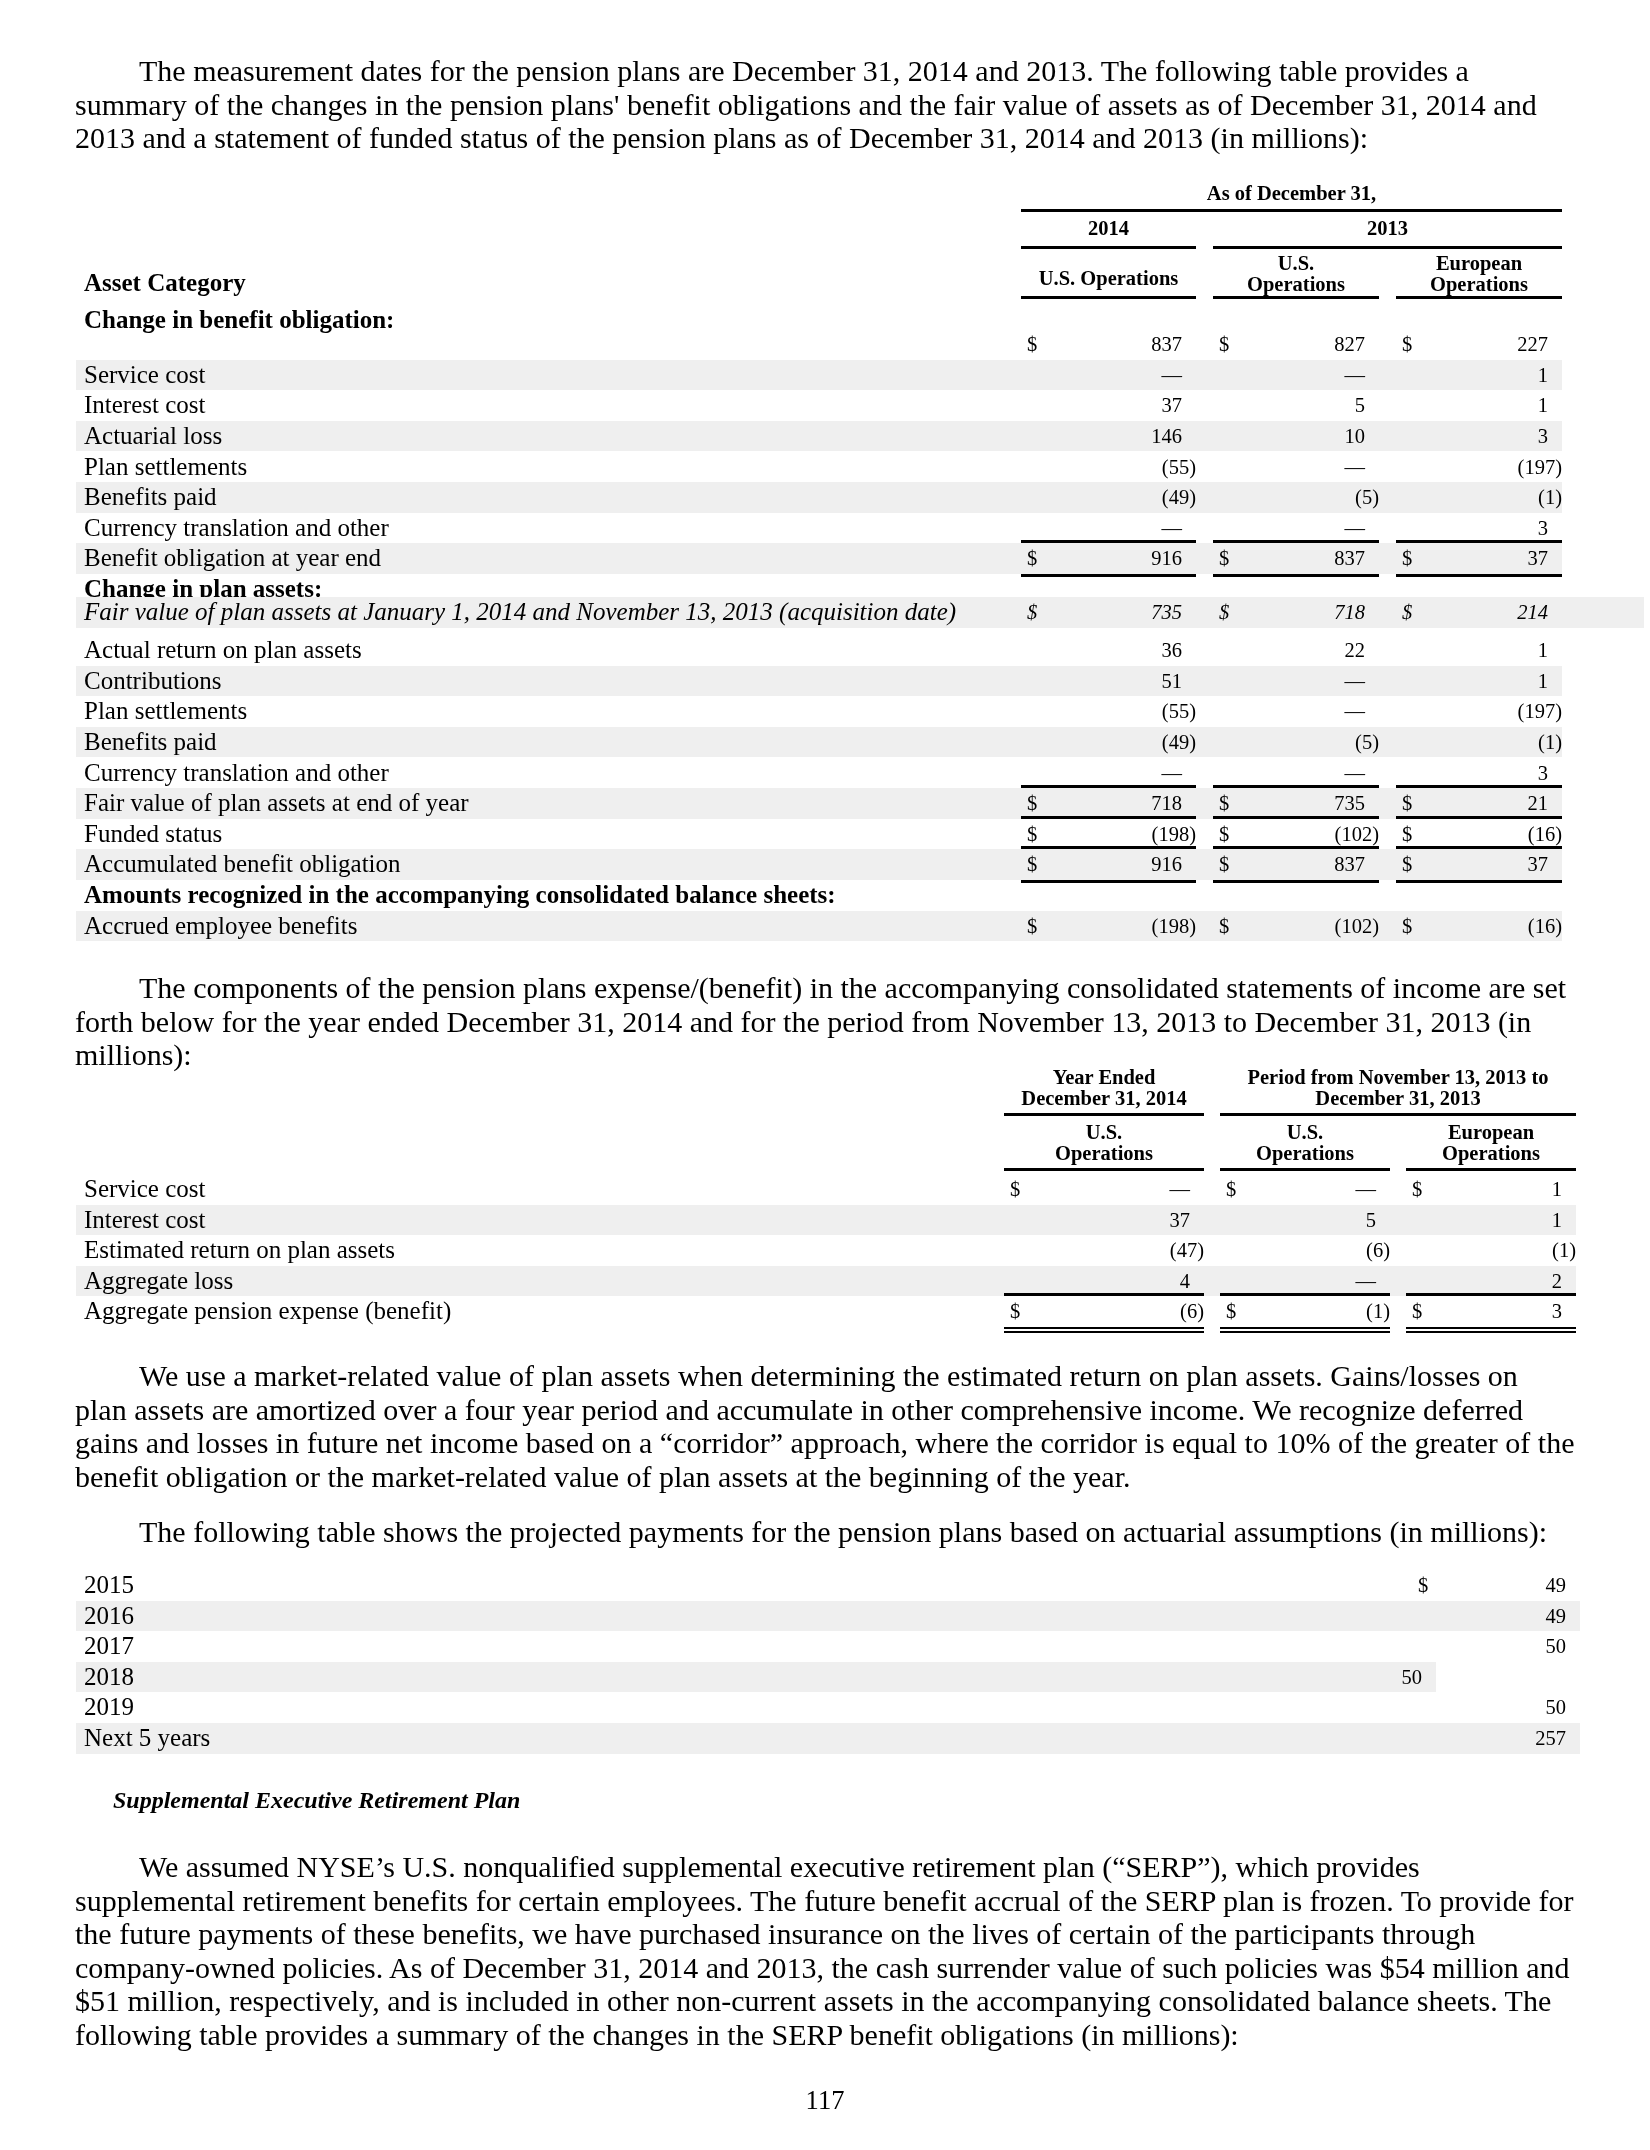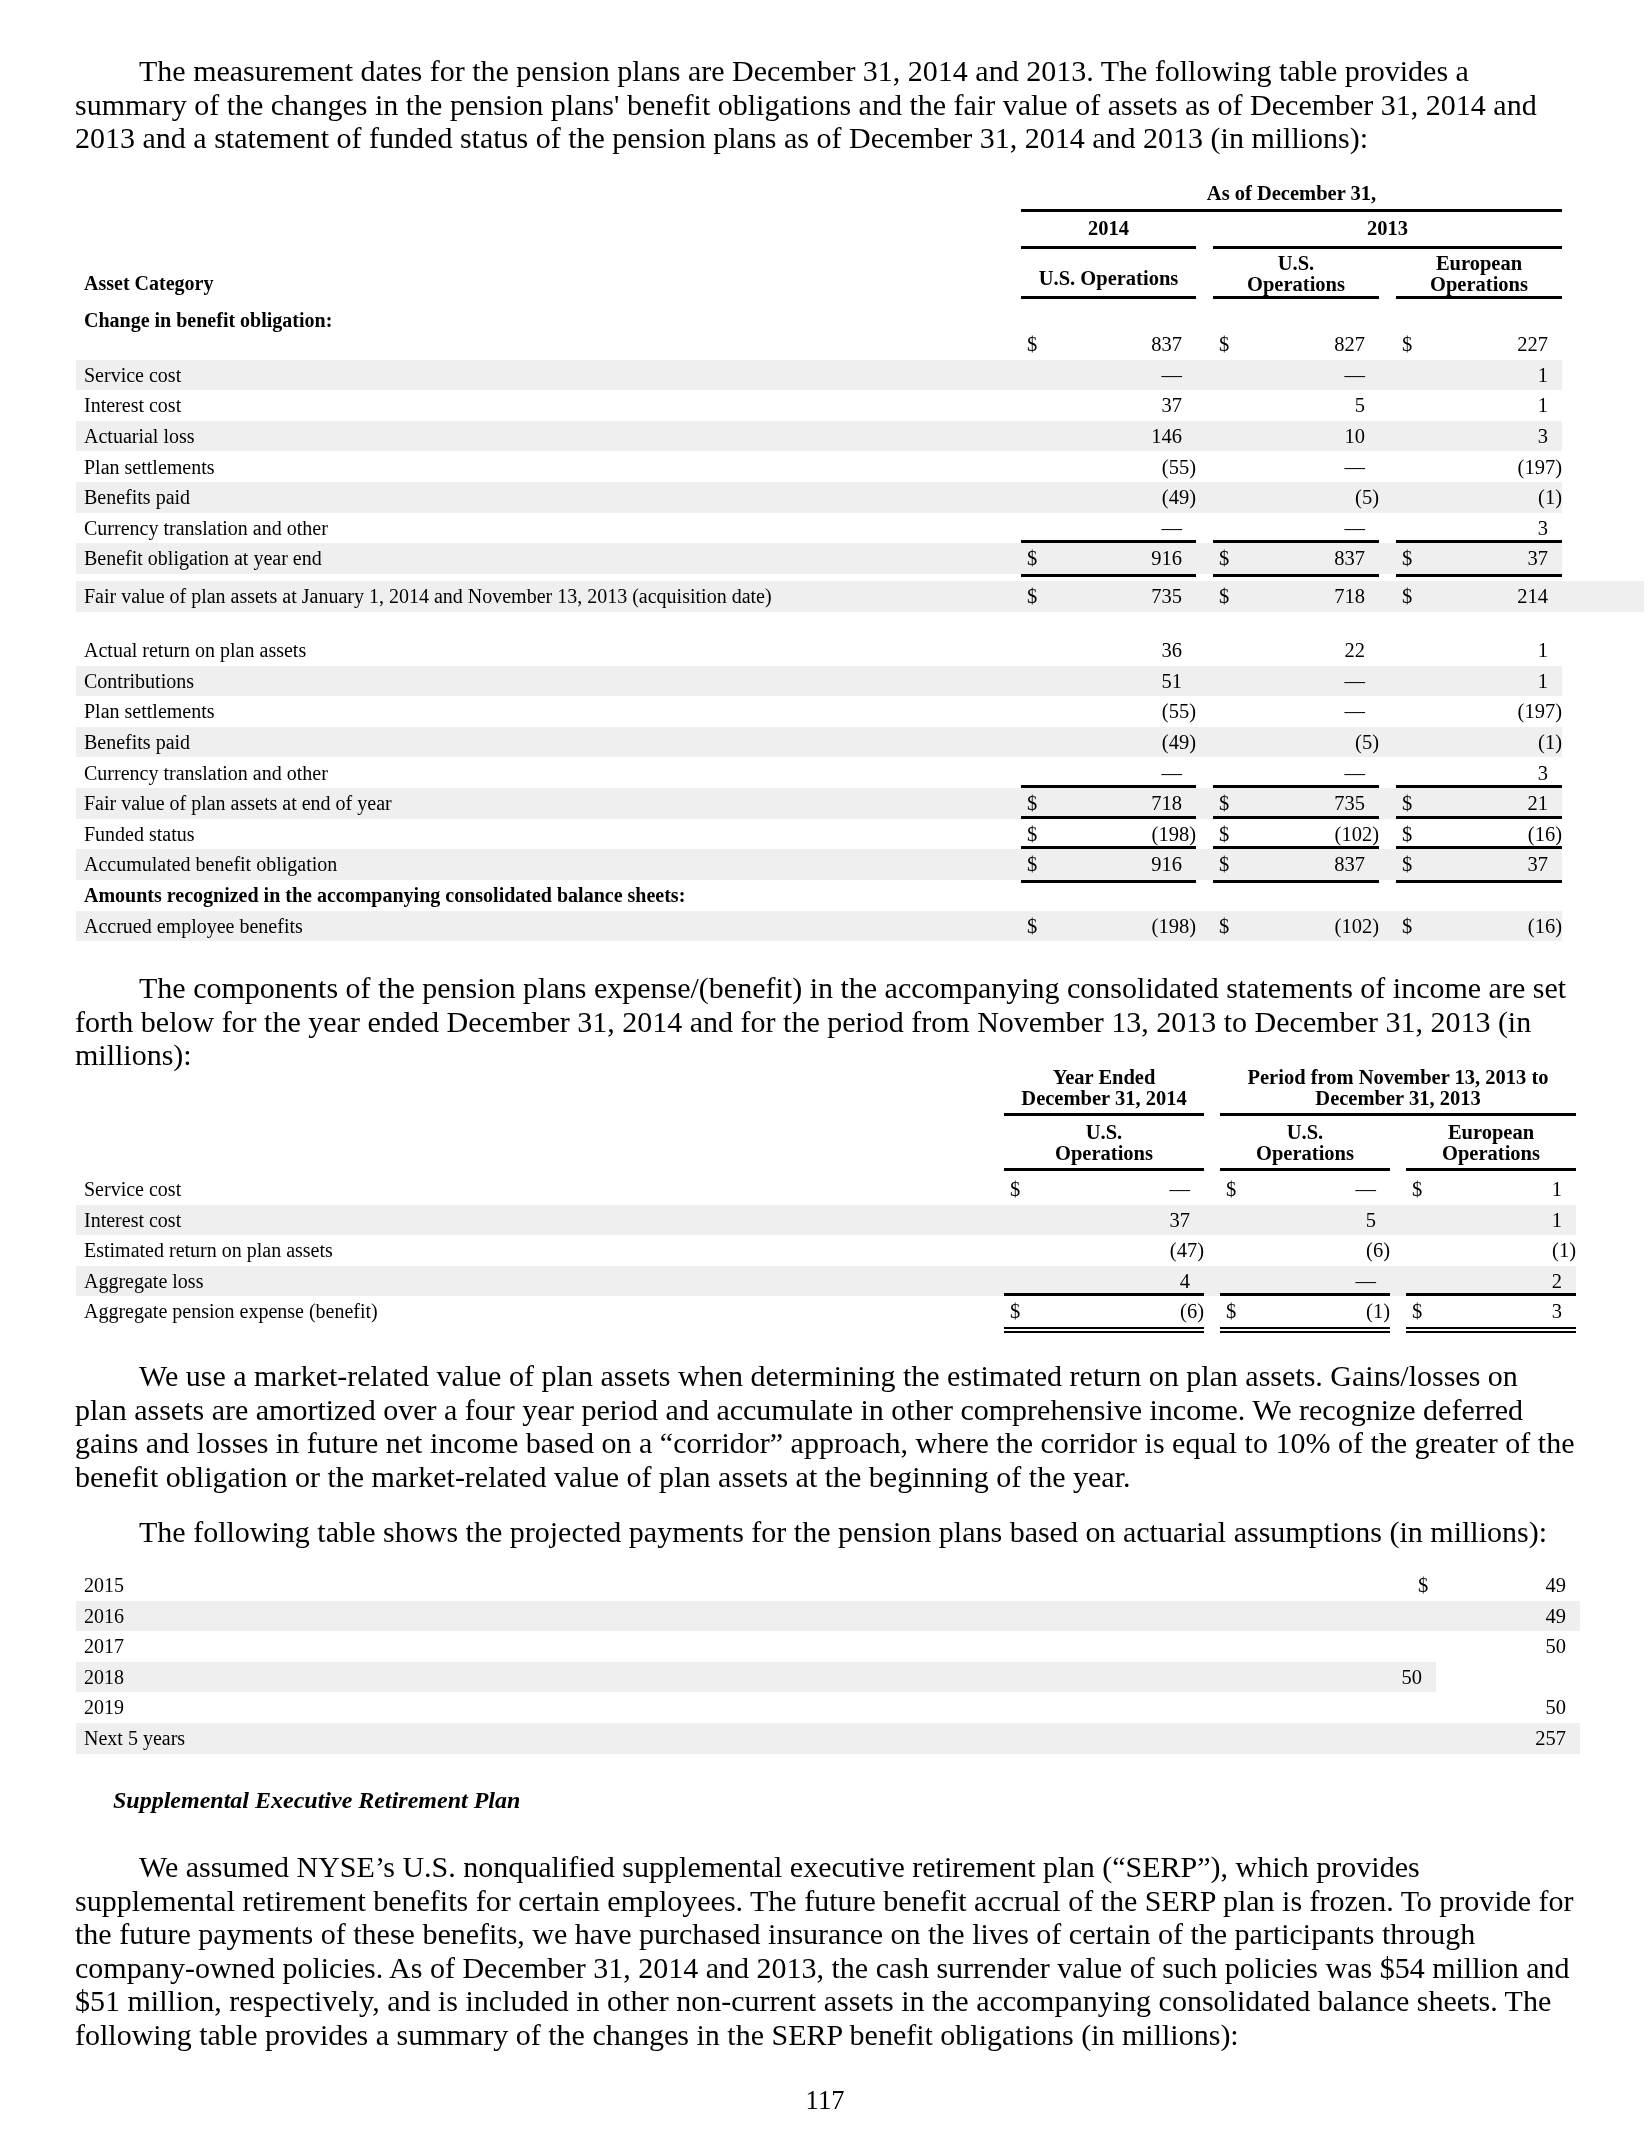--- a/index.html
+++ b/index.html
@@ -15,7 +15,7 @@
     position: absolute; left: 76px; height: 30.6px; line-height: 30.6px;
   }
   .row.shade { background: #efefef; }
-  .label { position: absolute; left: 8px; top: 0; white-space: nowrap; font-size: 20px; }
+  .label { position: absolute; left: 8px; top: 0; white-space: nowrap; font-size: 25px; }
   .label.bold { font-weight: bold; }
   .cell { position: absolute; top: 0; height: 30.6px; font-size: 20.5px; }
   .cell .dol { position: absolute; left: 6px; top: 0; }

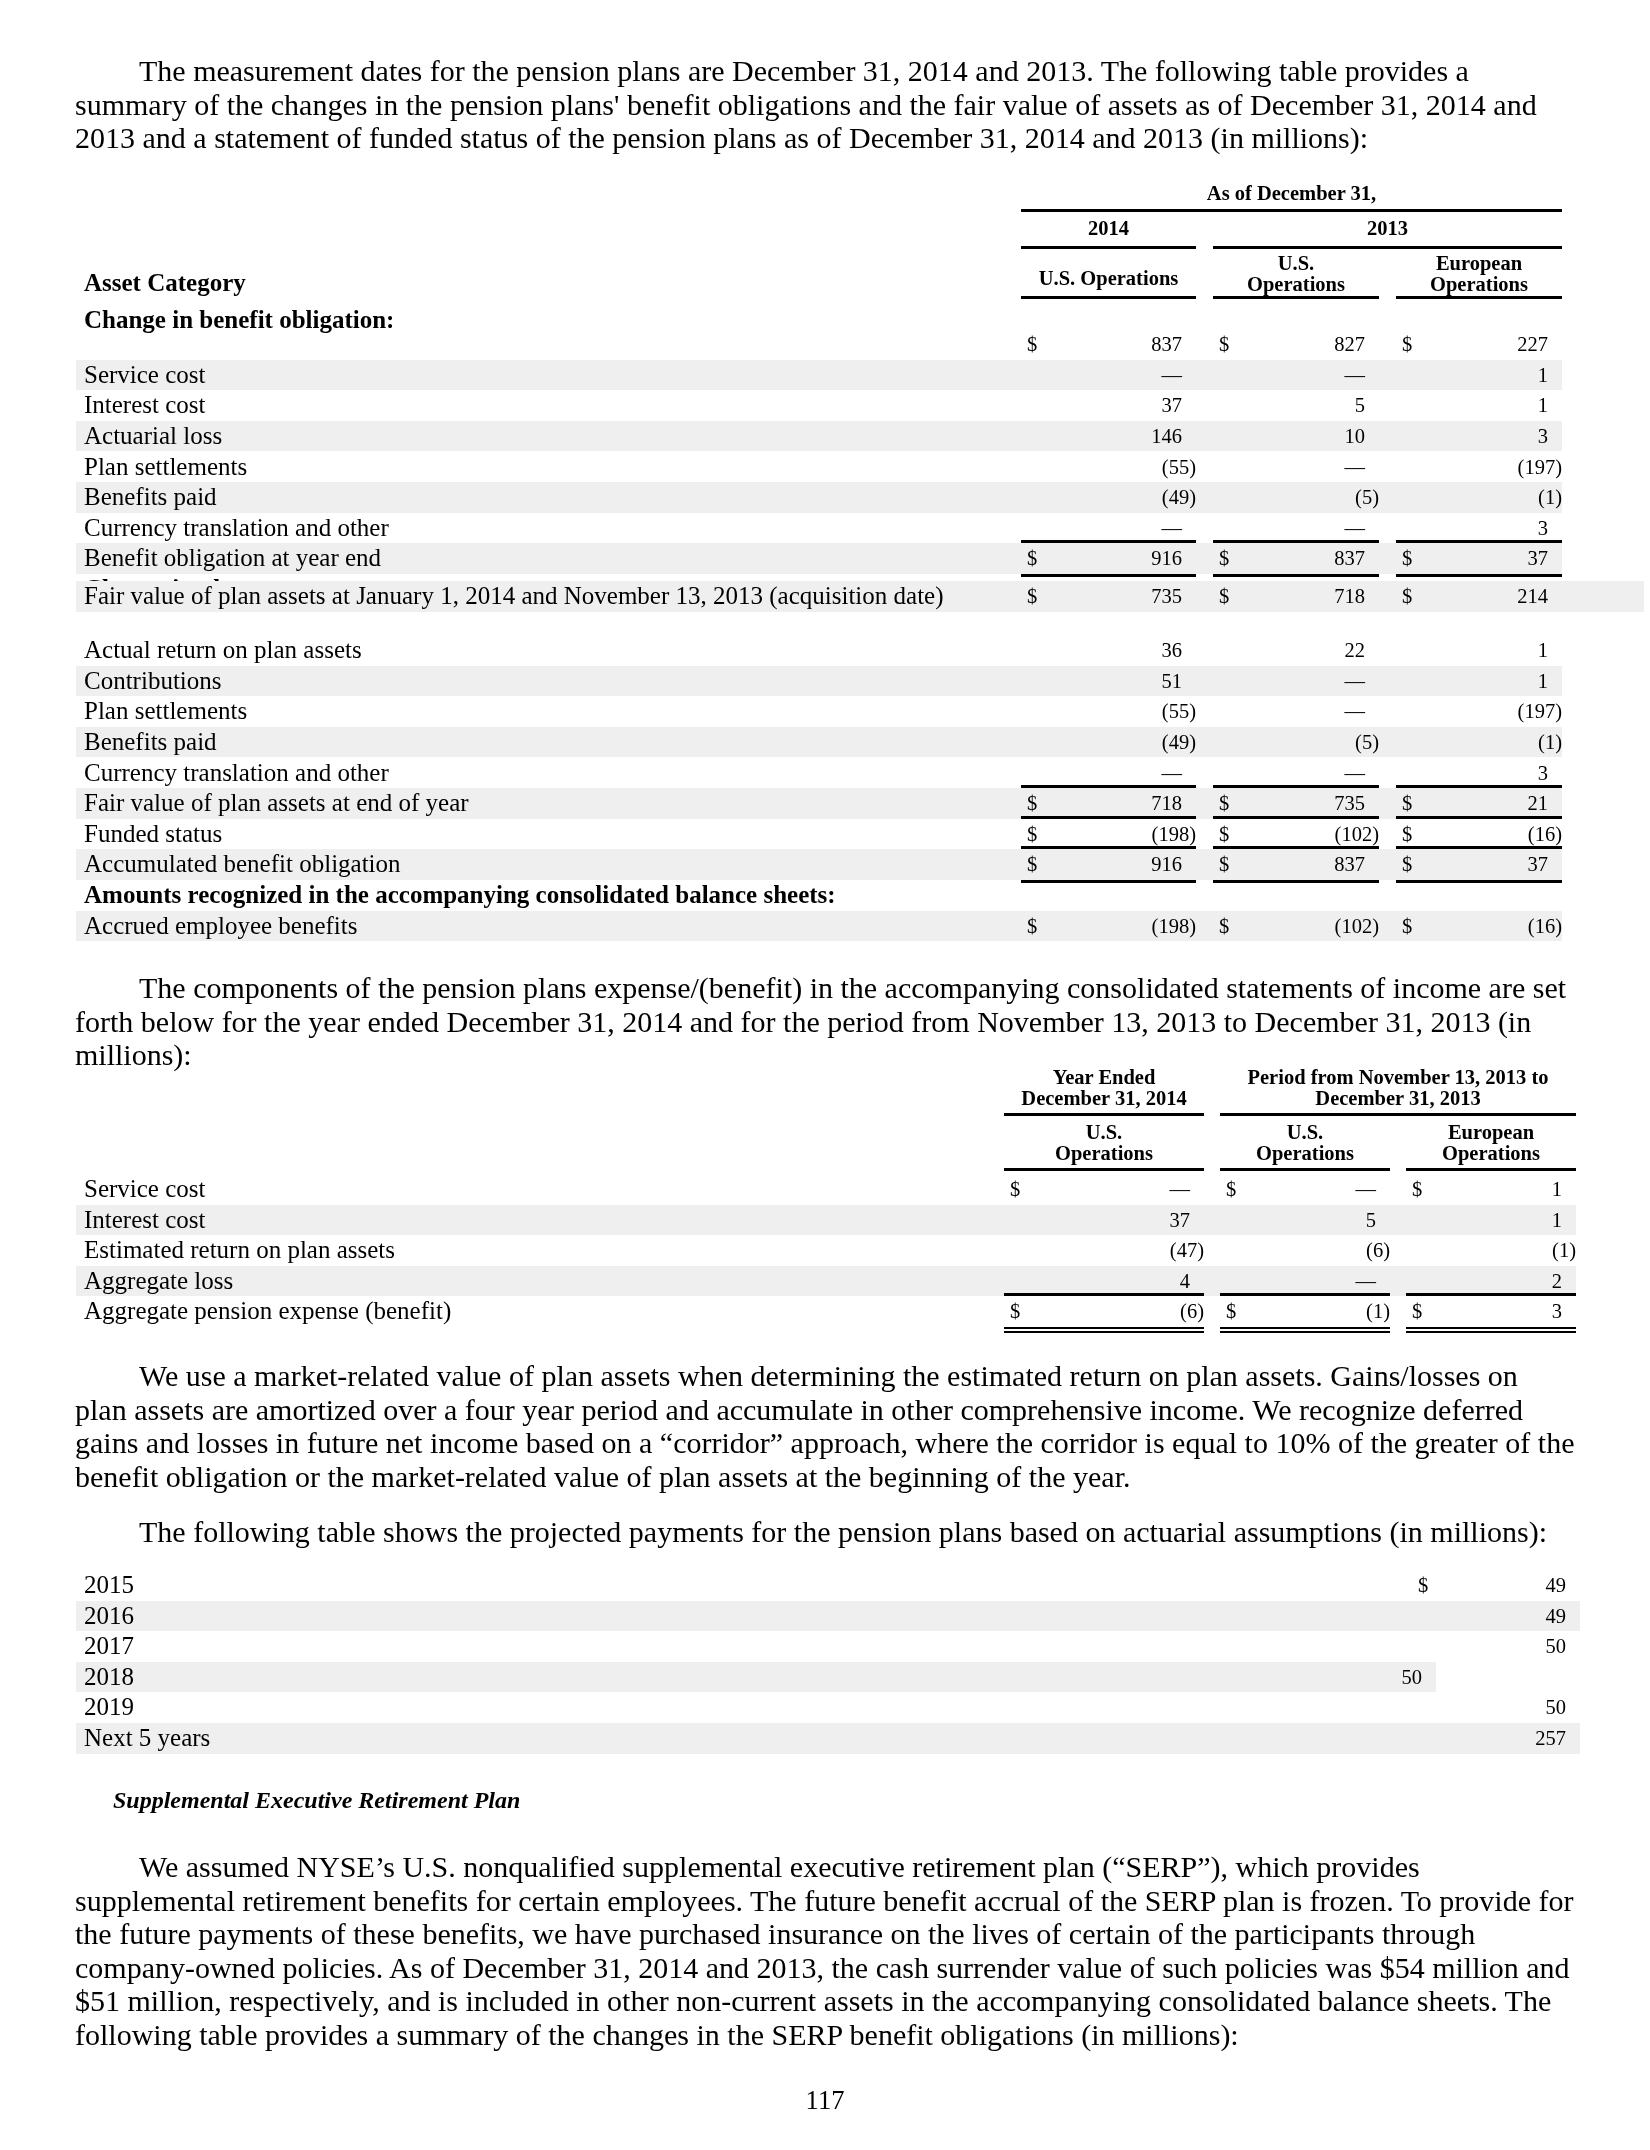--- a/index.html
+++ b/index.html
@@ -165,7 +165,7 @@
     <div class="row" style="top: 573.9px; width: 1486px;">
       <span class="label bold">Change in plan assets:</span>
     </div>
-    <div class="row shade" style="top: 581px; width: 1568px;">
+    <div class="row shade" style="top: 597px; width: 1568px; font-style: italic;">
       <span class="label">Fair value of plan assets at January 1, 2014 and November 13, 2013 (acquisition date)</span>
       <div class="cell" style="left: 945px; width: 175px;">
         <span class="dol">$</span>

